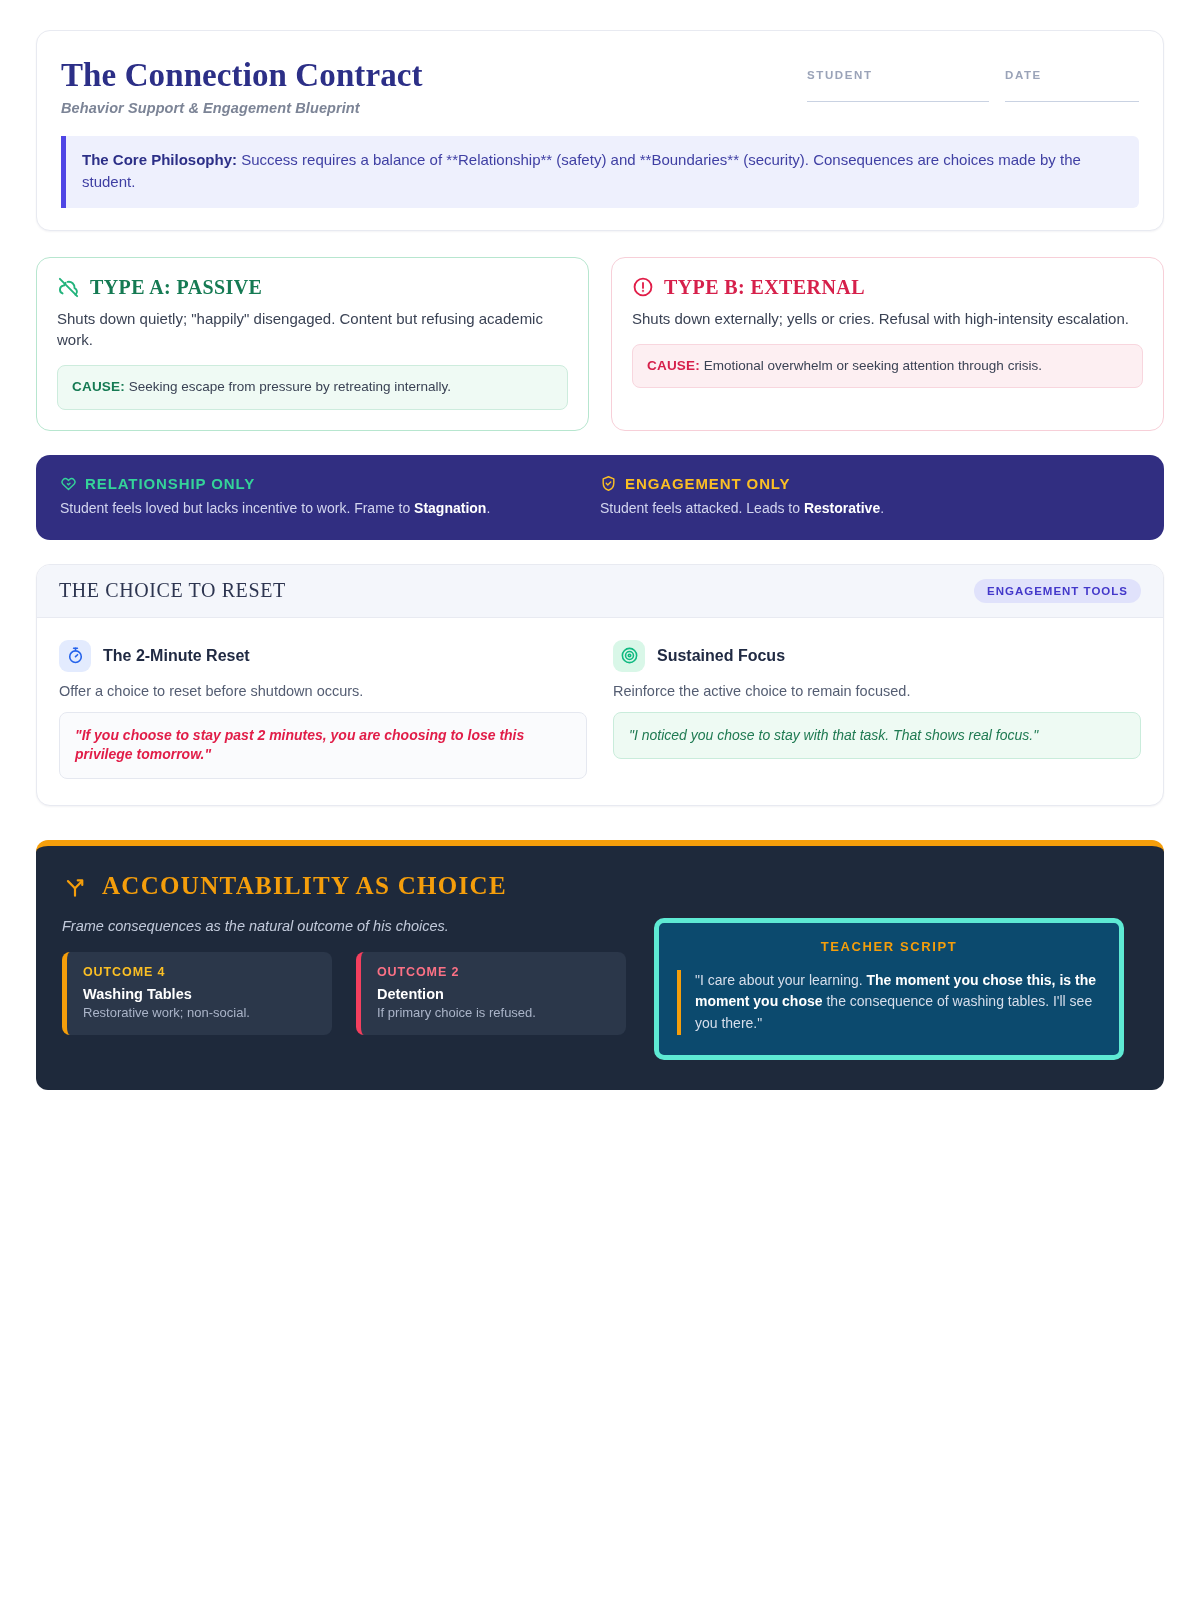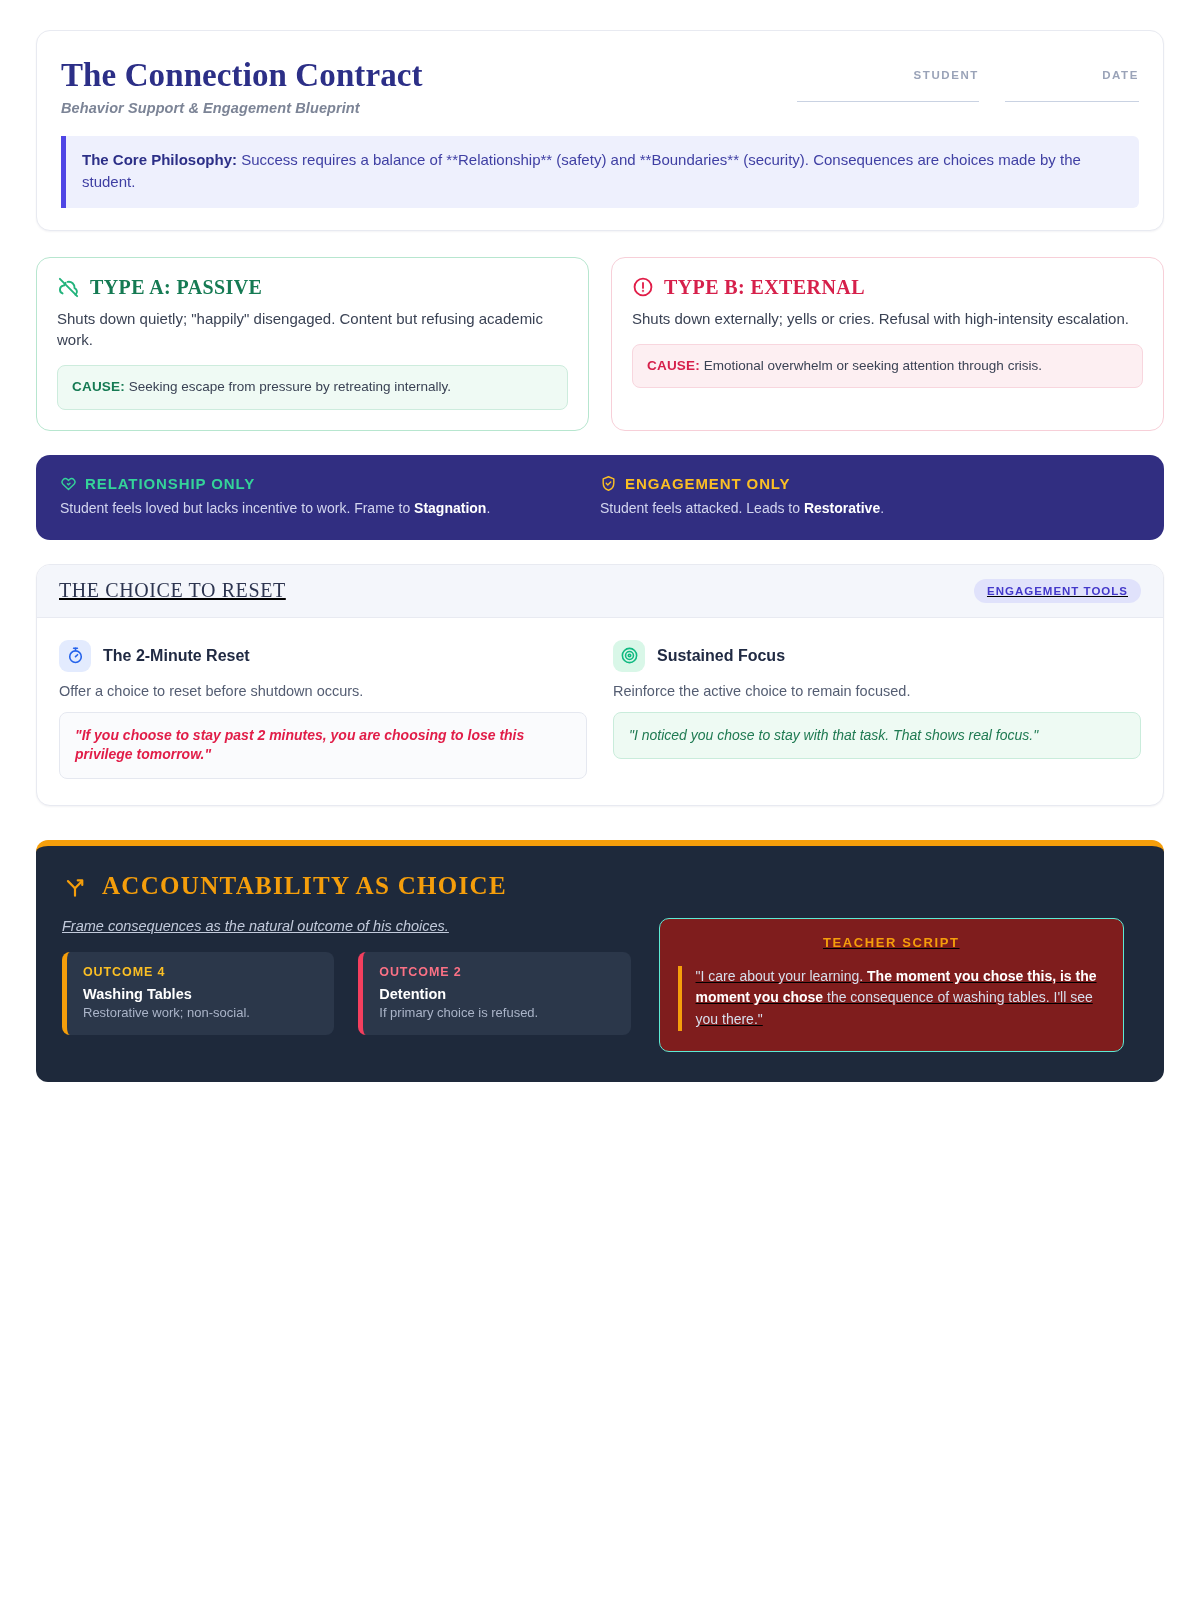--- a/index.html
+++ b/index.html
@@ -31,7 +31,7 @@
     font-size: 14.5px; font-style: italic; font-weight: 700;
     color: #7c8496; margin-top: 7px; letter-spacing: .1px;
   }
-  .fields { display: flex; gap: 26px; padding-top: 12px; text-align: right; }
+  .fields { display: flex; gap: 16px; padding-top: 12px; }
   .field { }
   .field-label {
     font-size: 11.5px; font-weight: 700; letter-spacing: 1.6px;

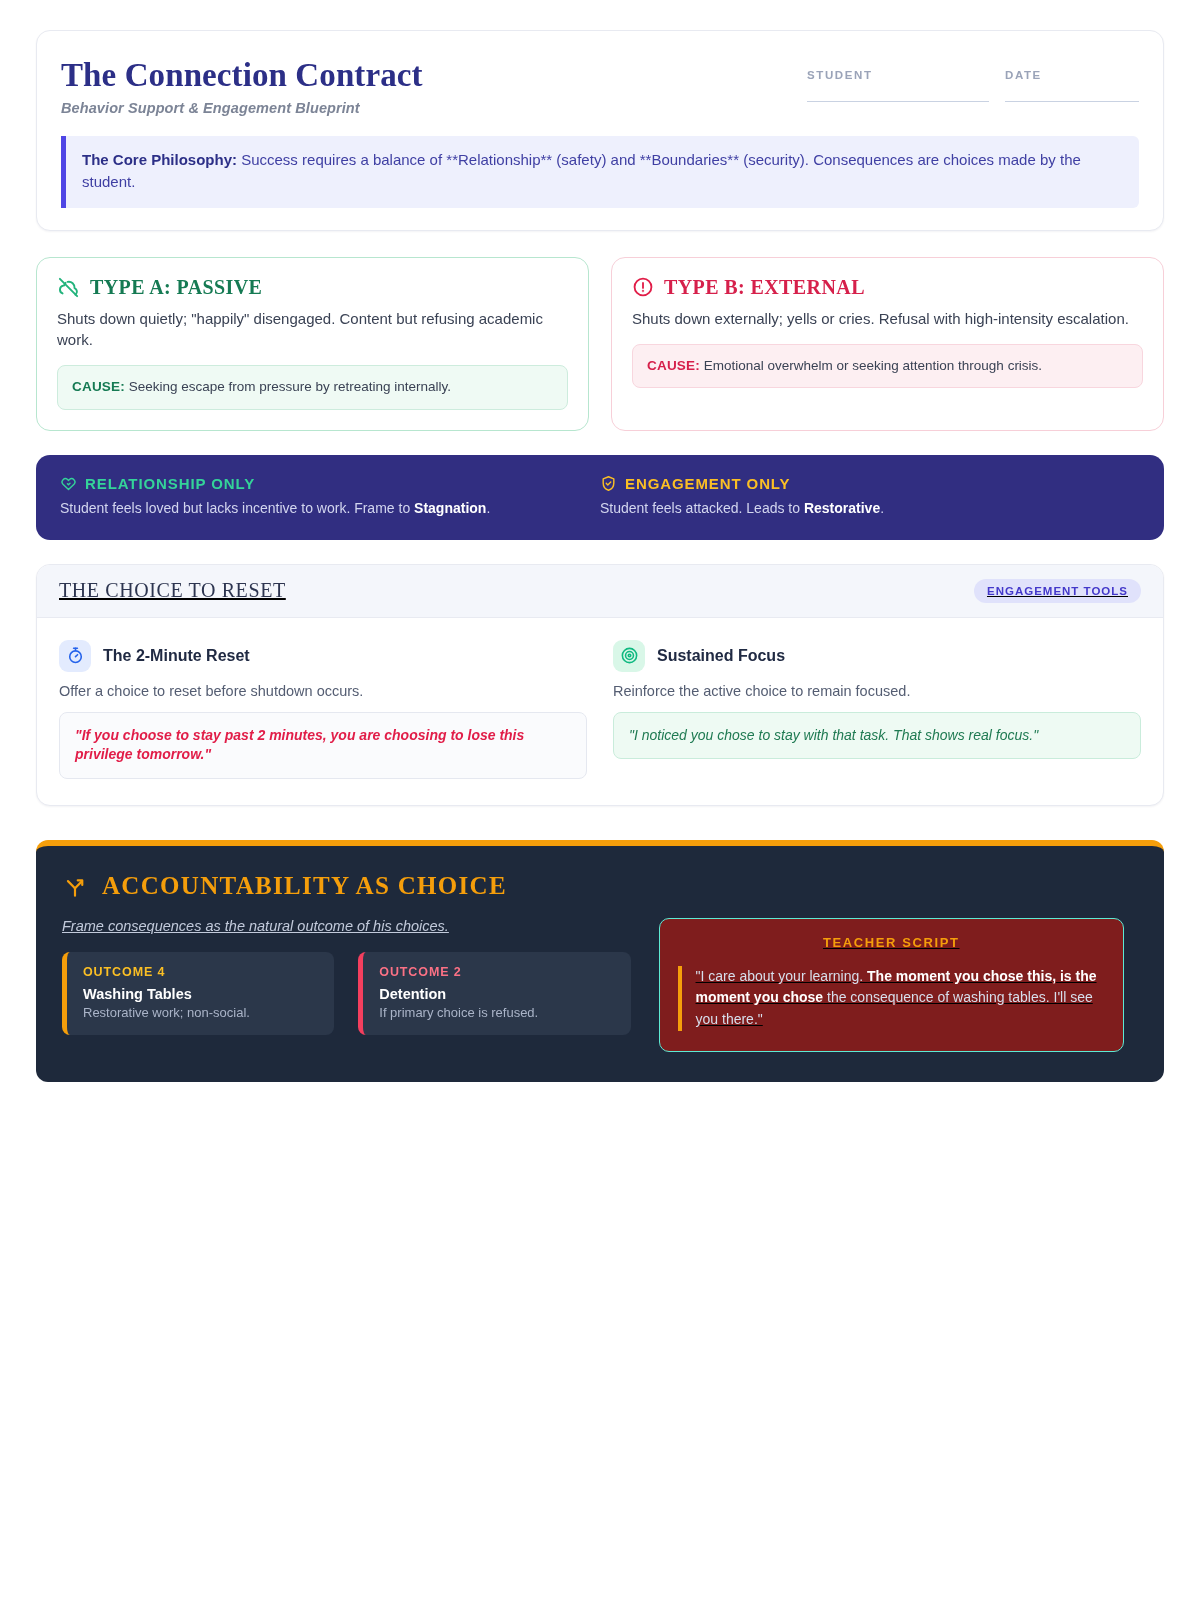--- a/index.html
+++ b/index.html
@@ -101,7 +101,6 @@
     background: #f4f6fb; border-bottom: 1px solid #e8eaf1;
     padding: 14px 22px; display: flex; align-items: flex-start;
     justify-content: space-between;
-    text-decoration: underline;
   }
   .reset-title {
     font-family: "Liberation Serif", serif;

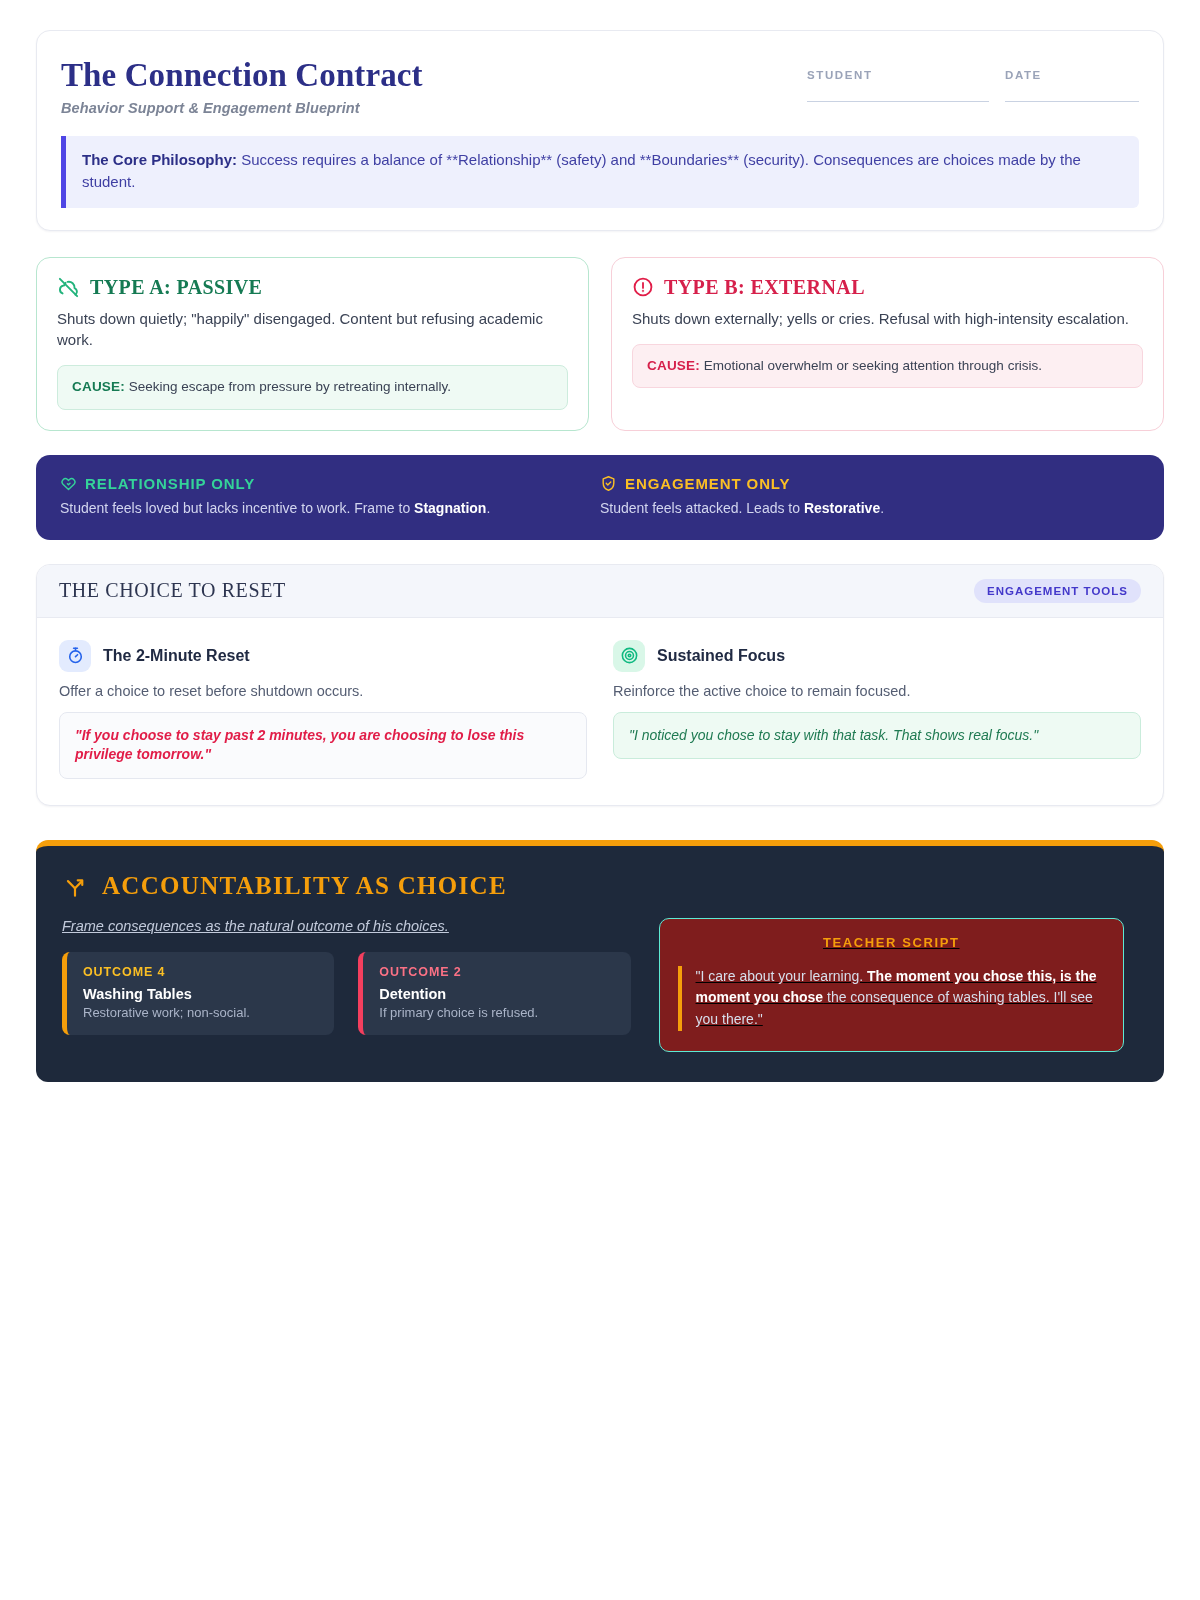--- a/index.html
+++ b/index.html
@@ -149,7 +149,7 @@
   .acct-body { display: flex; gap: 28px; margin-top: 18px; }
   .acct-left { flex: 1.33; }
   .acct-note {
-    font-size: 14.5px; font-style: italic; color: #c2cadb; text-decoration: underline;
+    font-size: 14.5px; font-style: italic; color: #c2cadb;
   }
   .outcomes { display: flex; gap: 24px; margin-top: 18px; }
   .outcome {

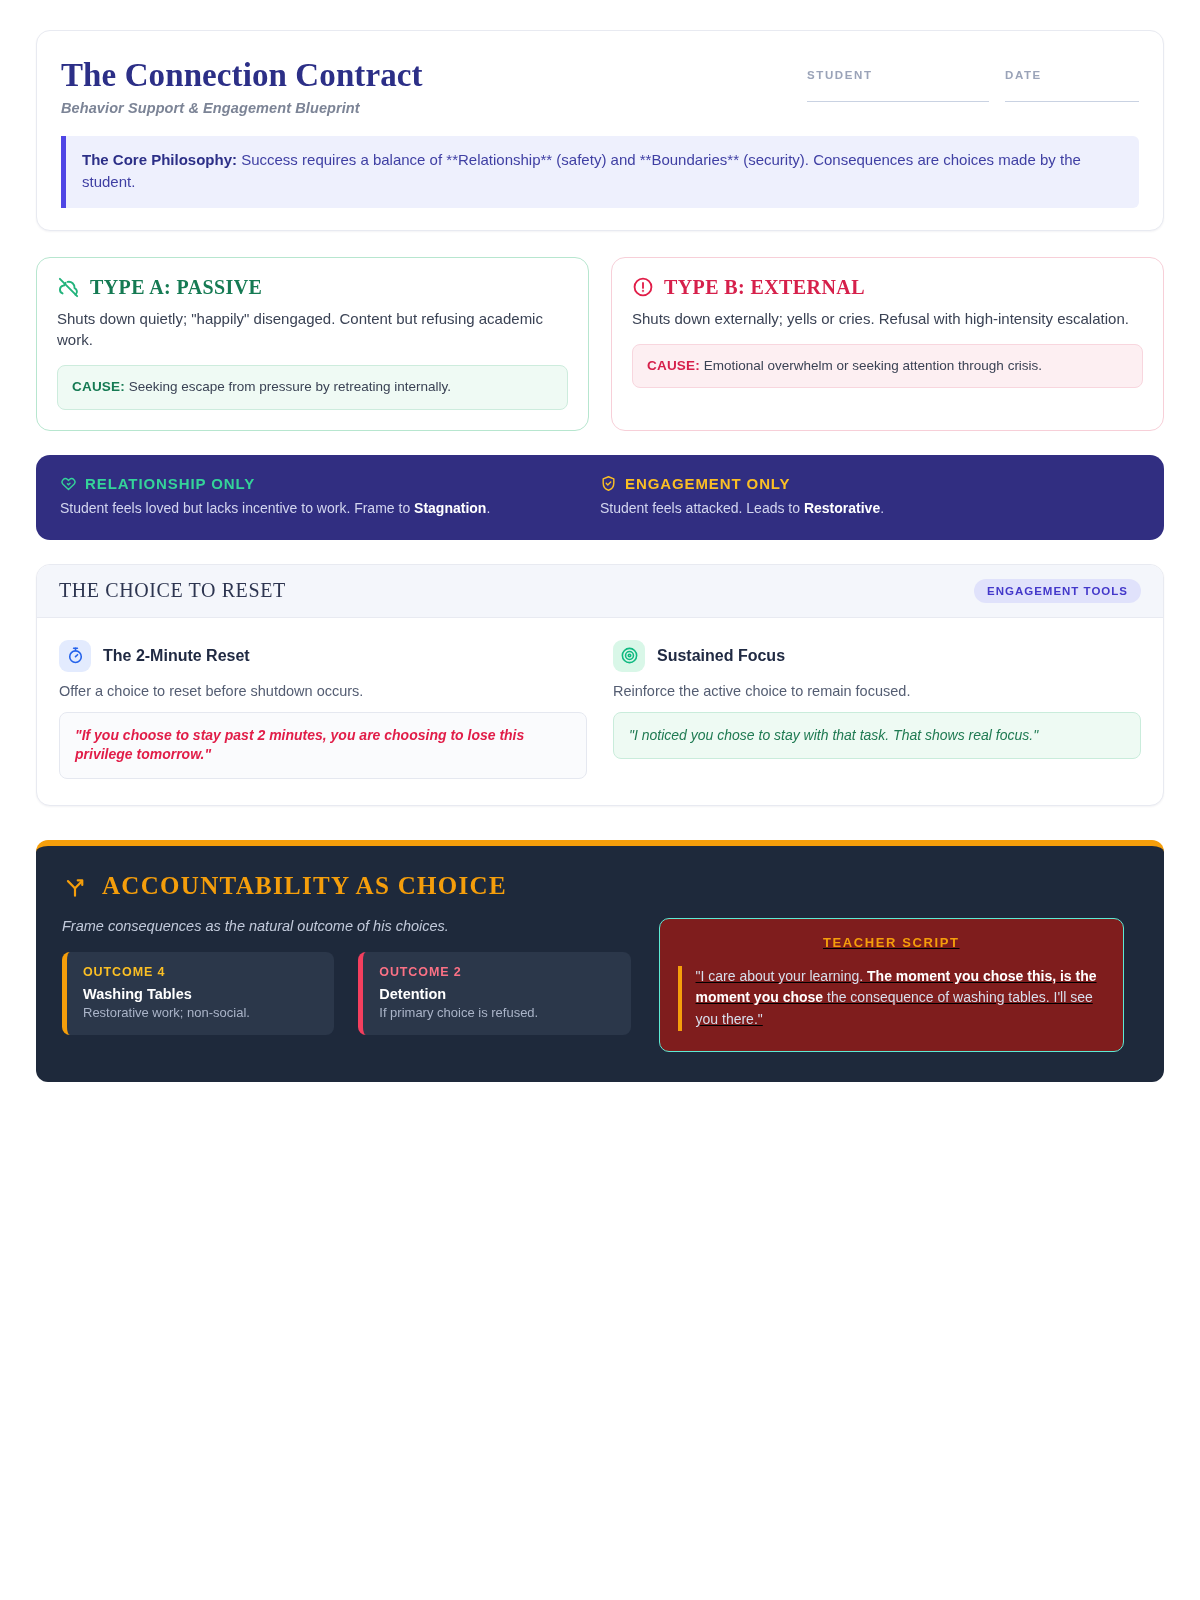--- a/index.html
+++ b/index.html
@@ -165,8 +165,8 @@
   .o-desc { margin-top: 3px; font-size: 13px; color: #aab4c8; }
 
   .script {
-    flex: 1; background: #7f1d1d; border: 1px solid #5eead4;
-    border-radius: 10px; padding: 16px 18px 20px 18px; text-decoration: underline;
+    flex: 1; background: #0c4a6e; border: 5px solid #5eead4;
+    border-radius: 10px; padding: 16px 18px 20px 18px;
   }
   .script-title {
     text-align: center; font-size: 13px; font-weight: 700;

